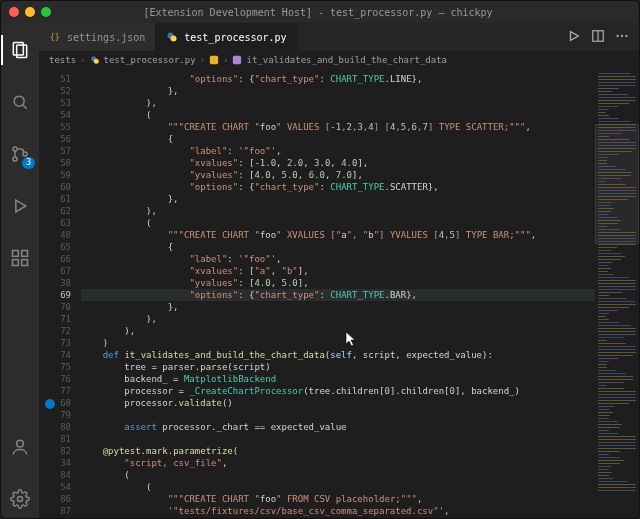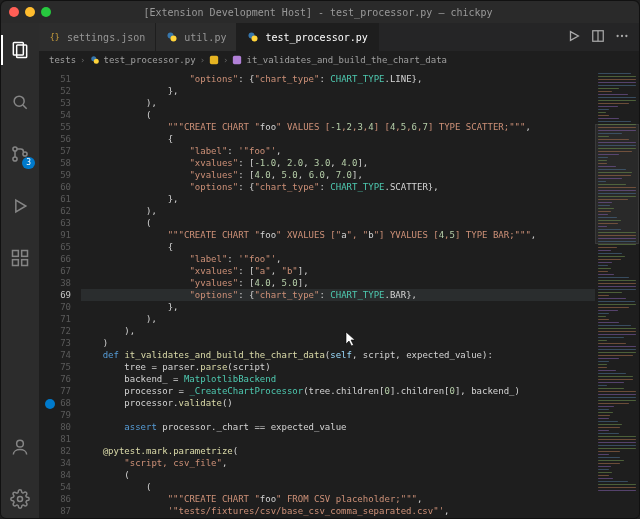--- a/index.html
+++ b/index.html
@@ -276,15 +276,6 @@
               </svg>
           </span>
           <span>settings.json</span>
-        </div>
-        <div class="tab">
-          <span class="fileicon">
-            <svg viewBox="0 0 16 16">
-                <circle cx="6" cy="6" r="4" fill="#3776ab"></circle>
-                <circle cx="10" cy="10" r="4" fill="#ffd43b"></circle>
-              </svg>
-          </span>
-          <span>util.py</span>
         </div>
         <div class="tab active">
           <span class="fileicon">

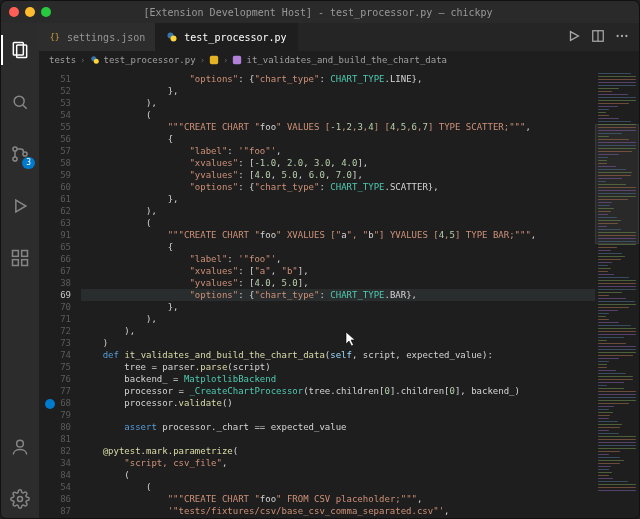--- a/index.html
+++ b/index.html
@@ -350,7 +350,7 @@
             <div class="ln">61</div>
             <div class="ln">62</div>
             <div class="ln">63</div>
-            <div class="ln">91</div>
+            <div class="ln">48</div>
             <div class="ln">65</div>
             <div class="ln">66</div>
             <div class="ln">67</div>

